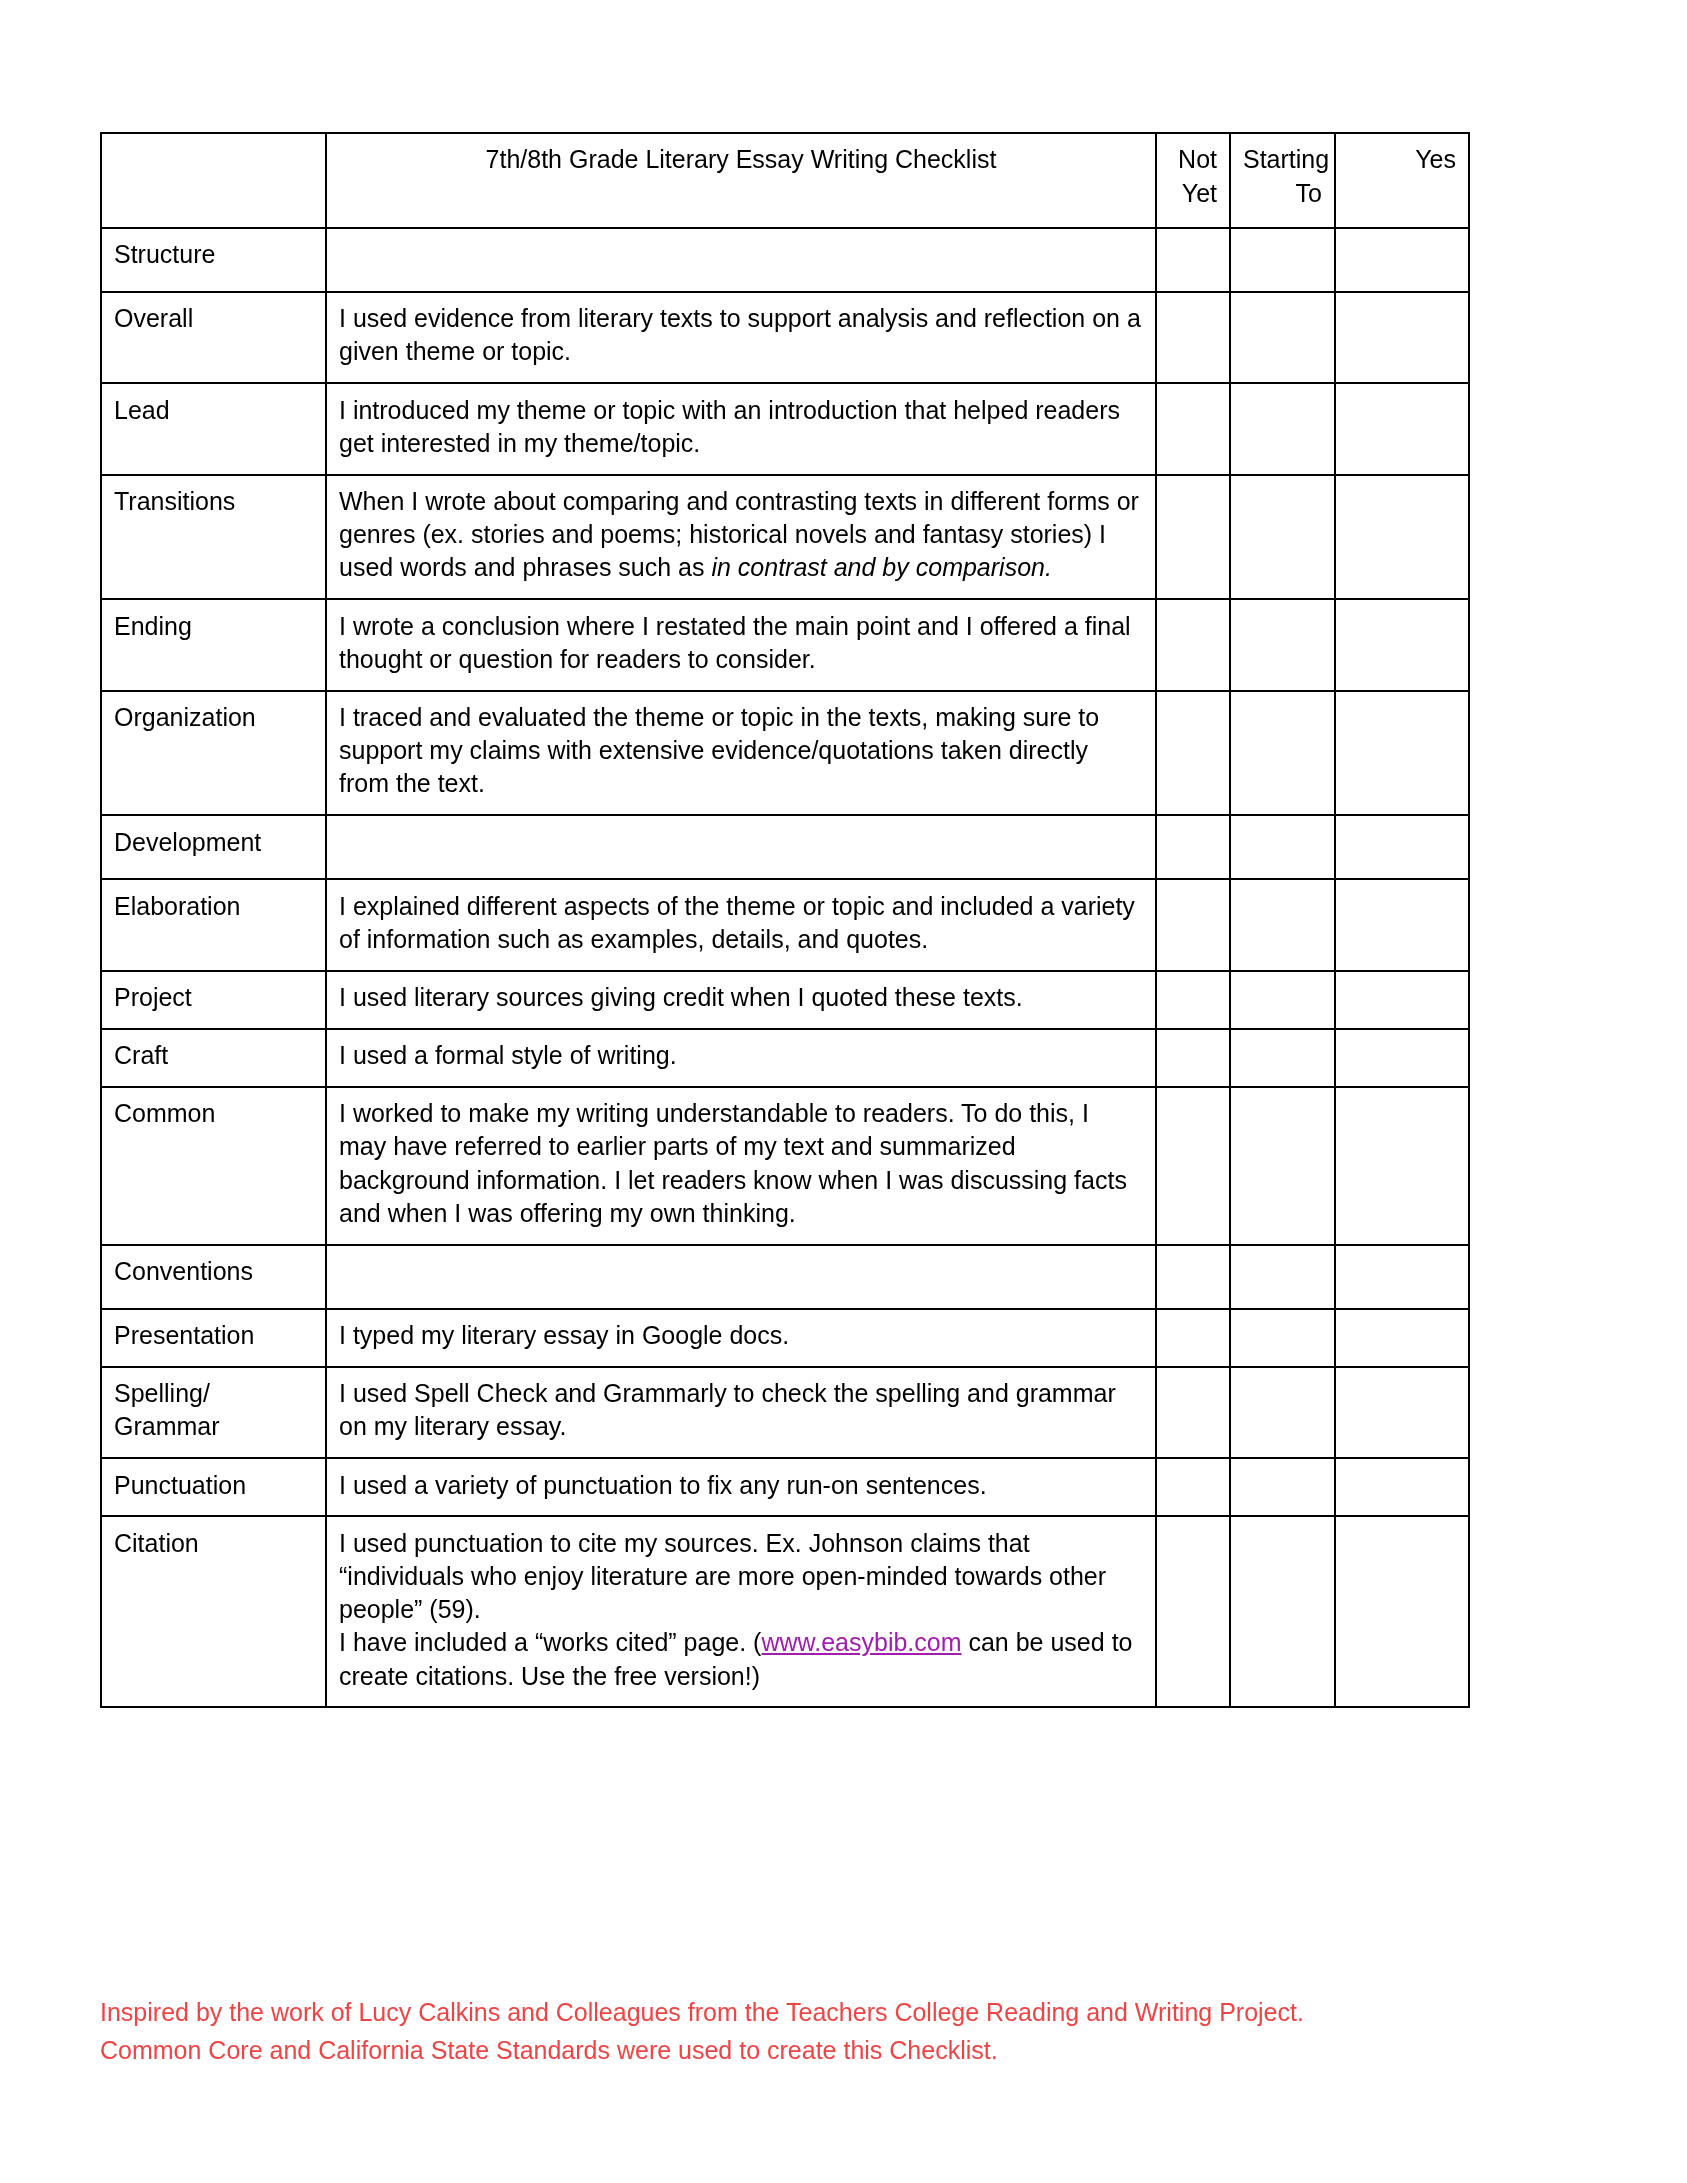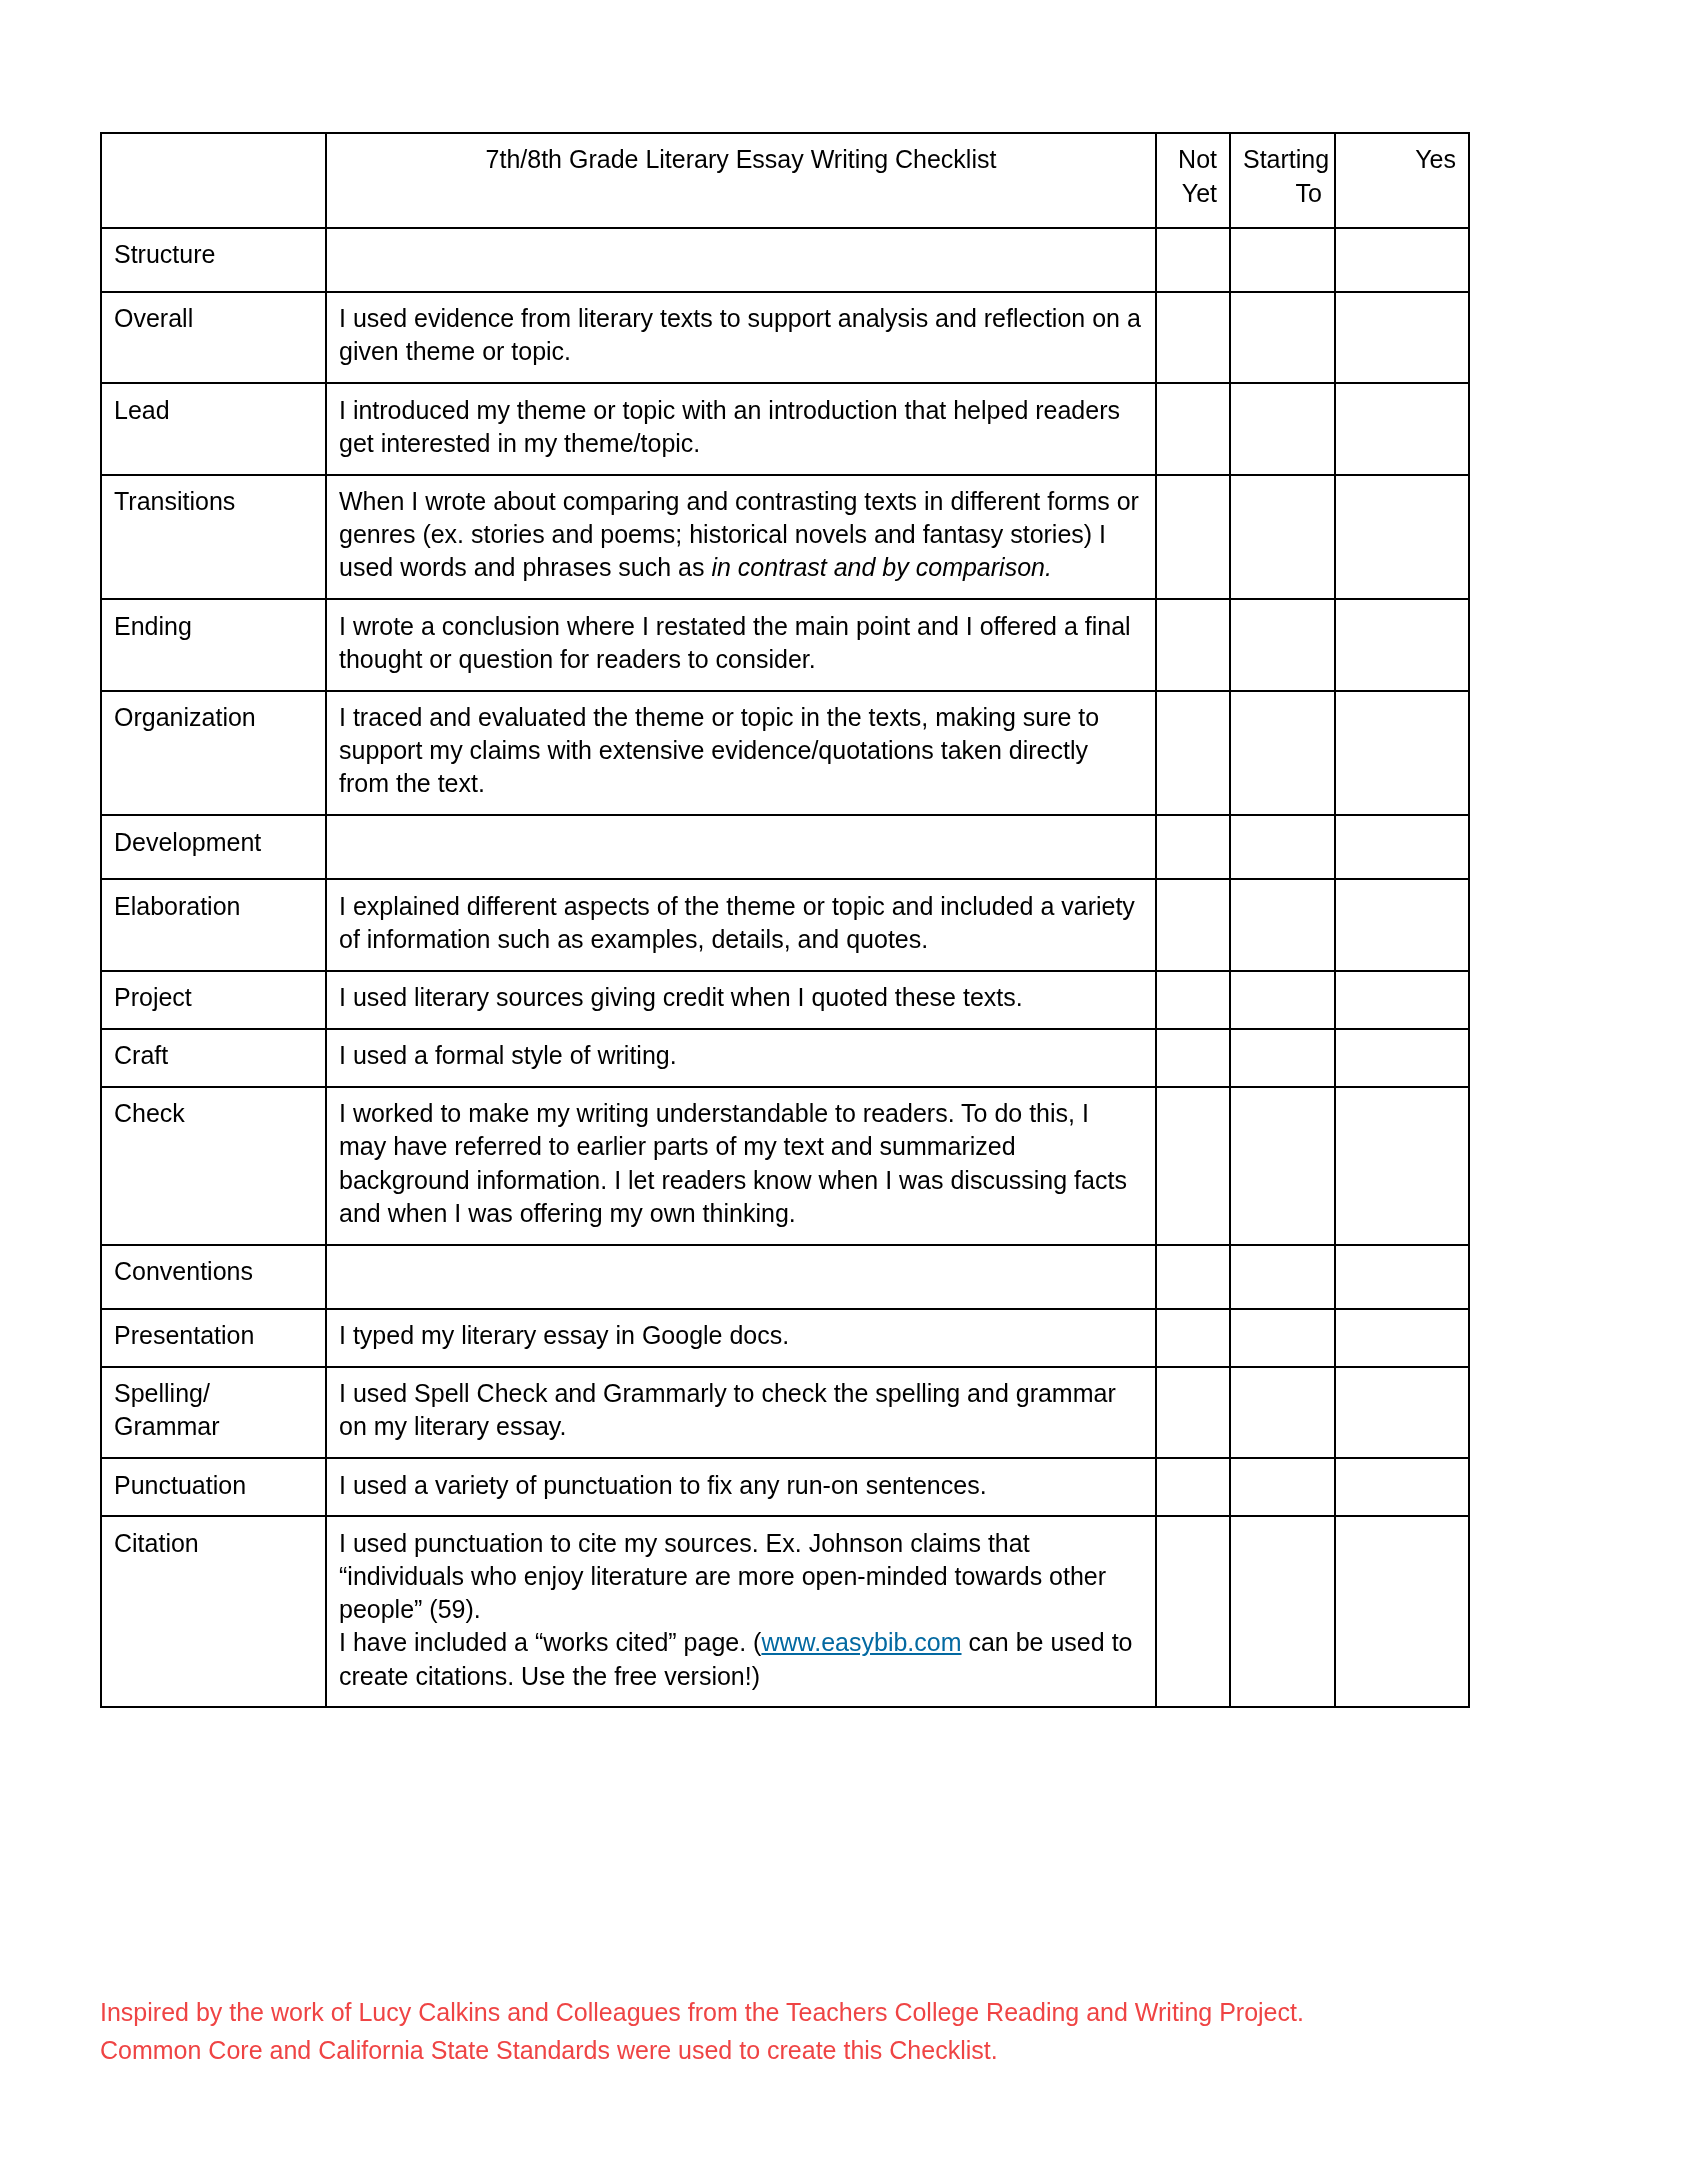--- a/index.html
+++ b/index.html
@@ -203,7 +203,7 @@
       </tr>
 
       <tr>
-        <td class="item-name">Check</td>
+        <td class="item-name">Common</td>
         <td class="item-desc">I worked to make my writing understandable to readers. To do this, I may have referred to earlier parts of my text and summarized background information. I let readers know when I was discussing facts and when I was offering my own thinking.</td>
         <td class="mark-cell"></td>
         <td class="mark-cell"></td>

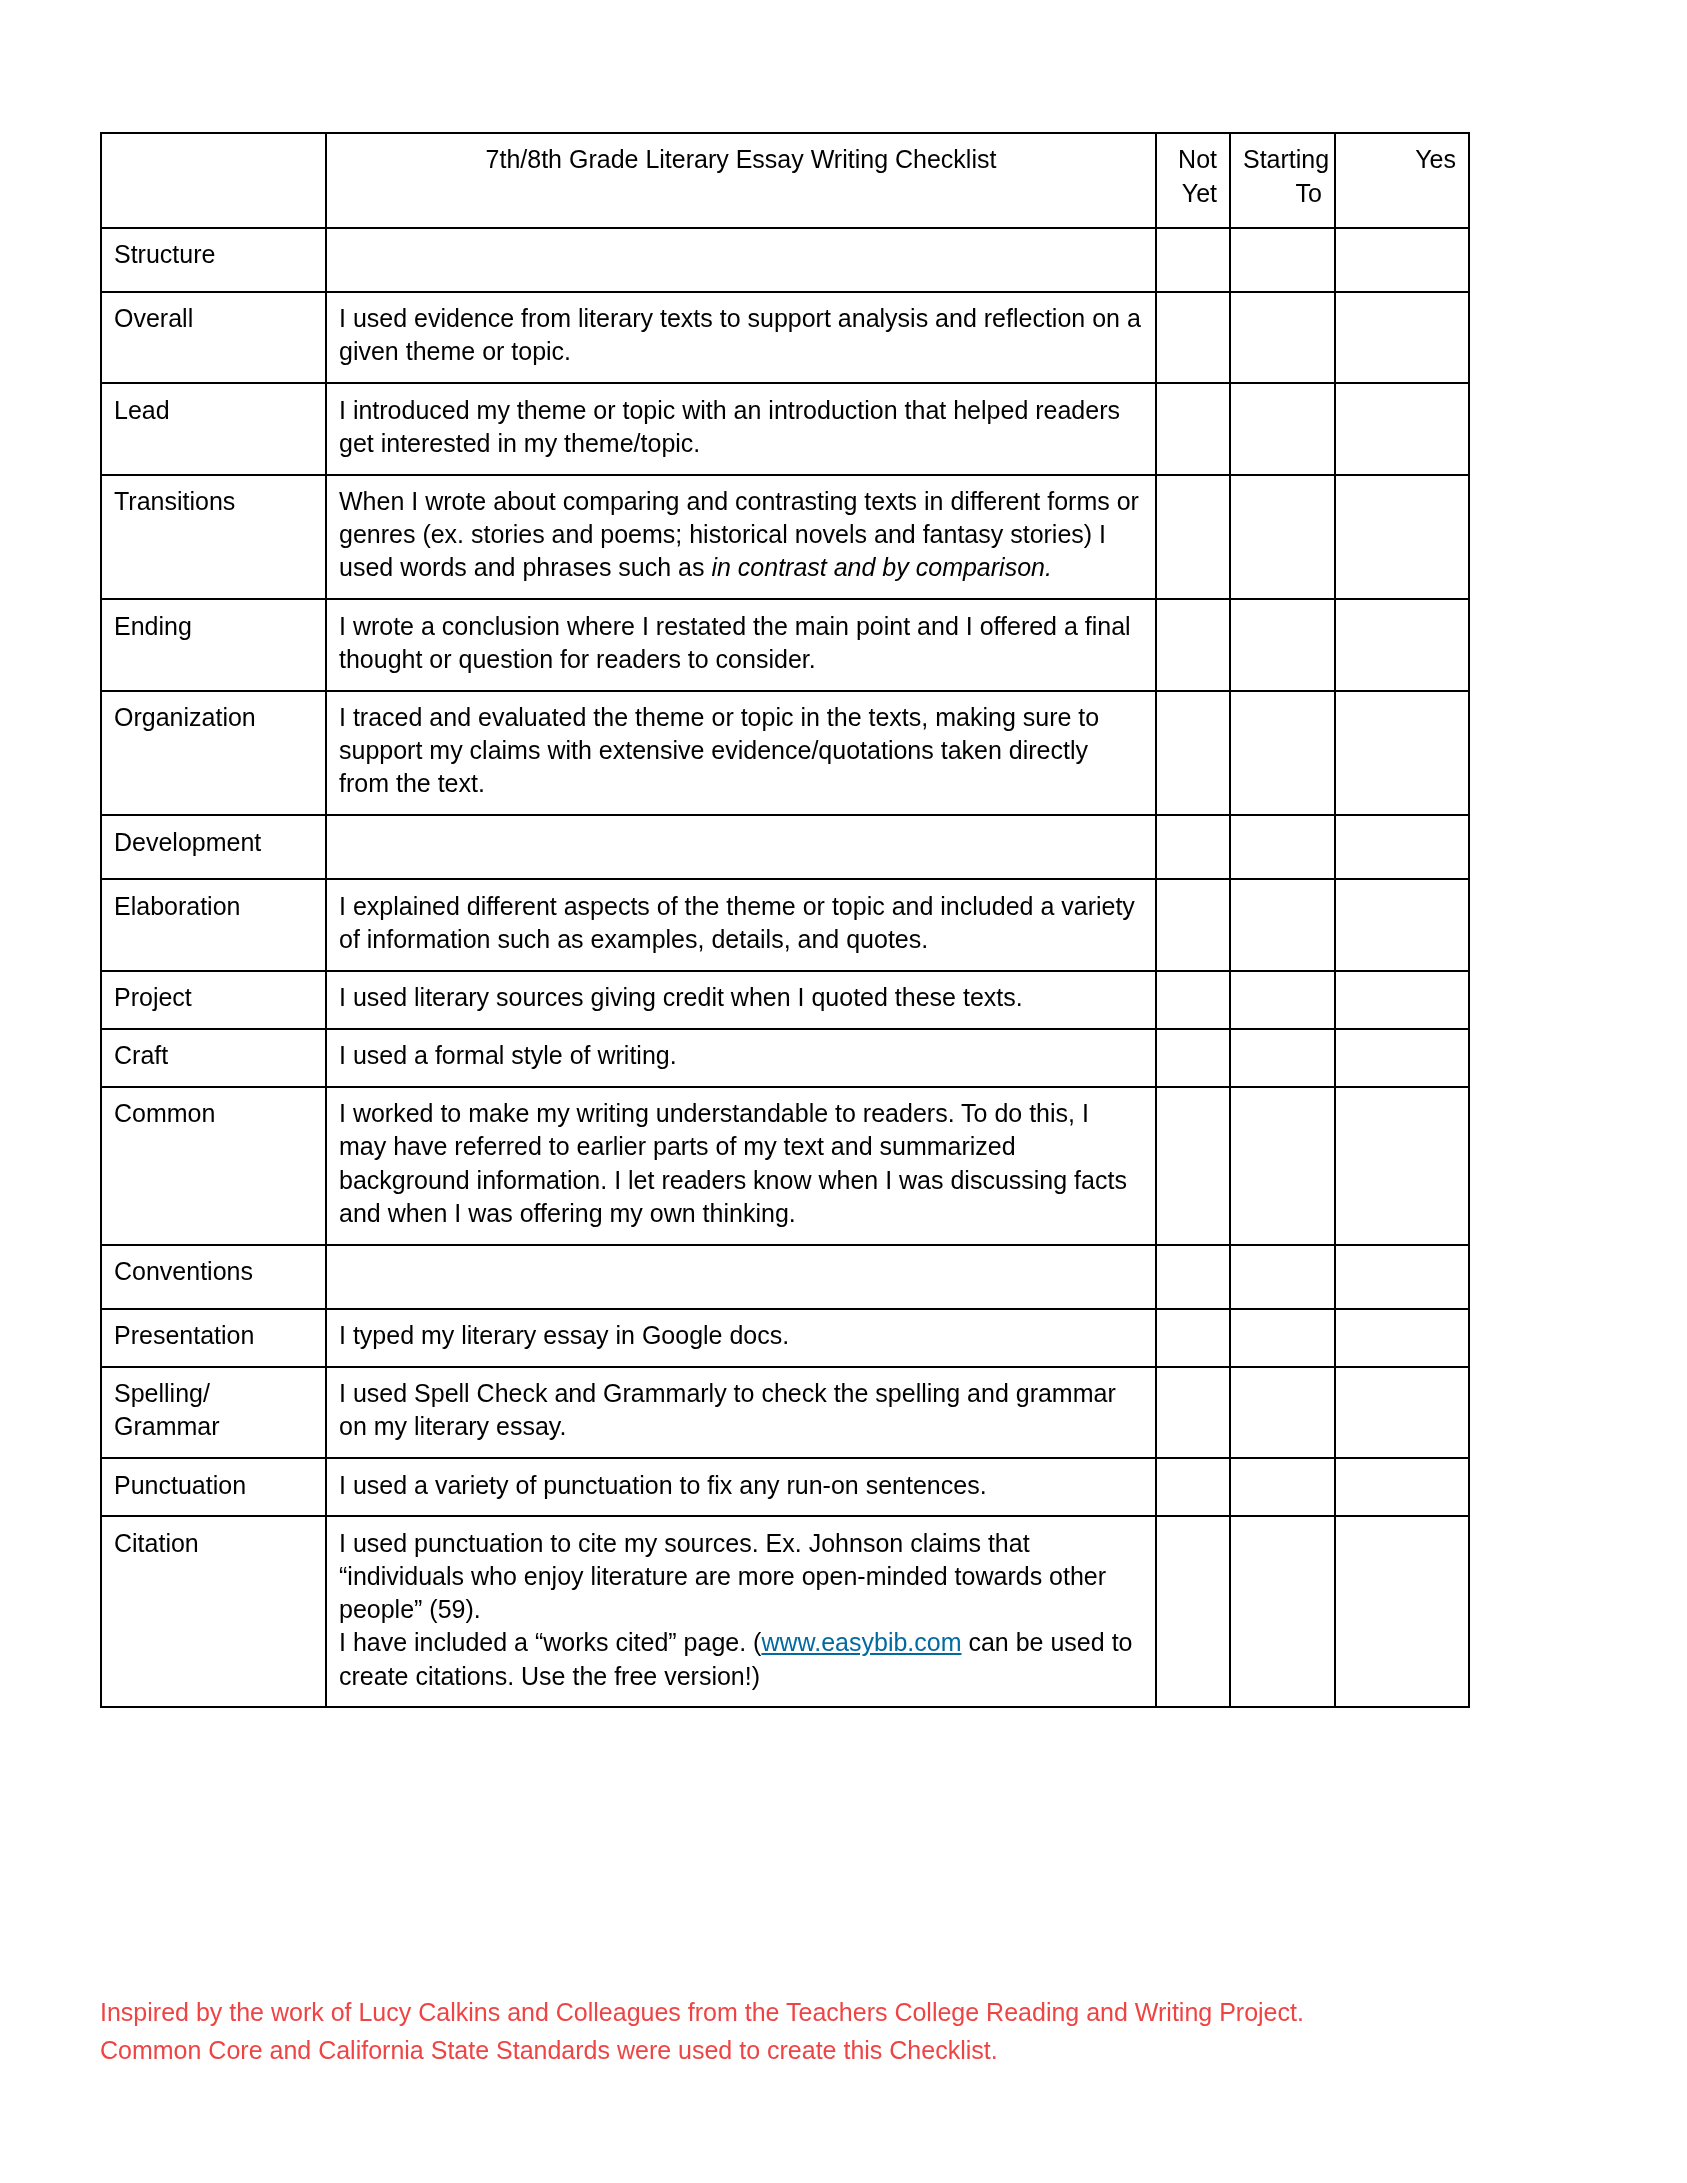--- a/index.html
+++ b/index.html
@@ -78,7 +78,7 @@
   em.it { font-style: italic; }
 
   a.extlink {
-    color: #0369a1;
+    color: #a21caf;
     text-align: right;
   }
 

